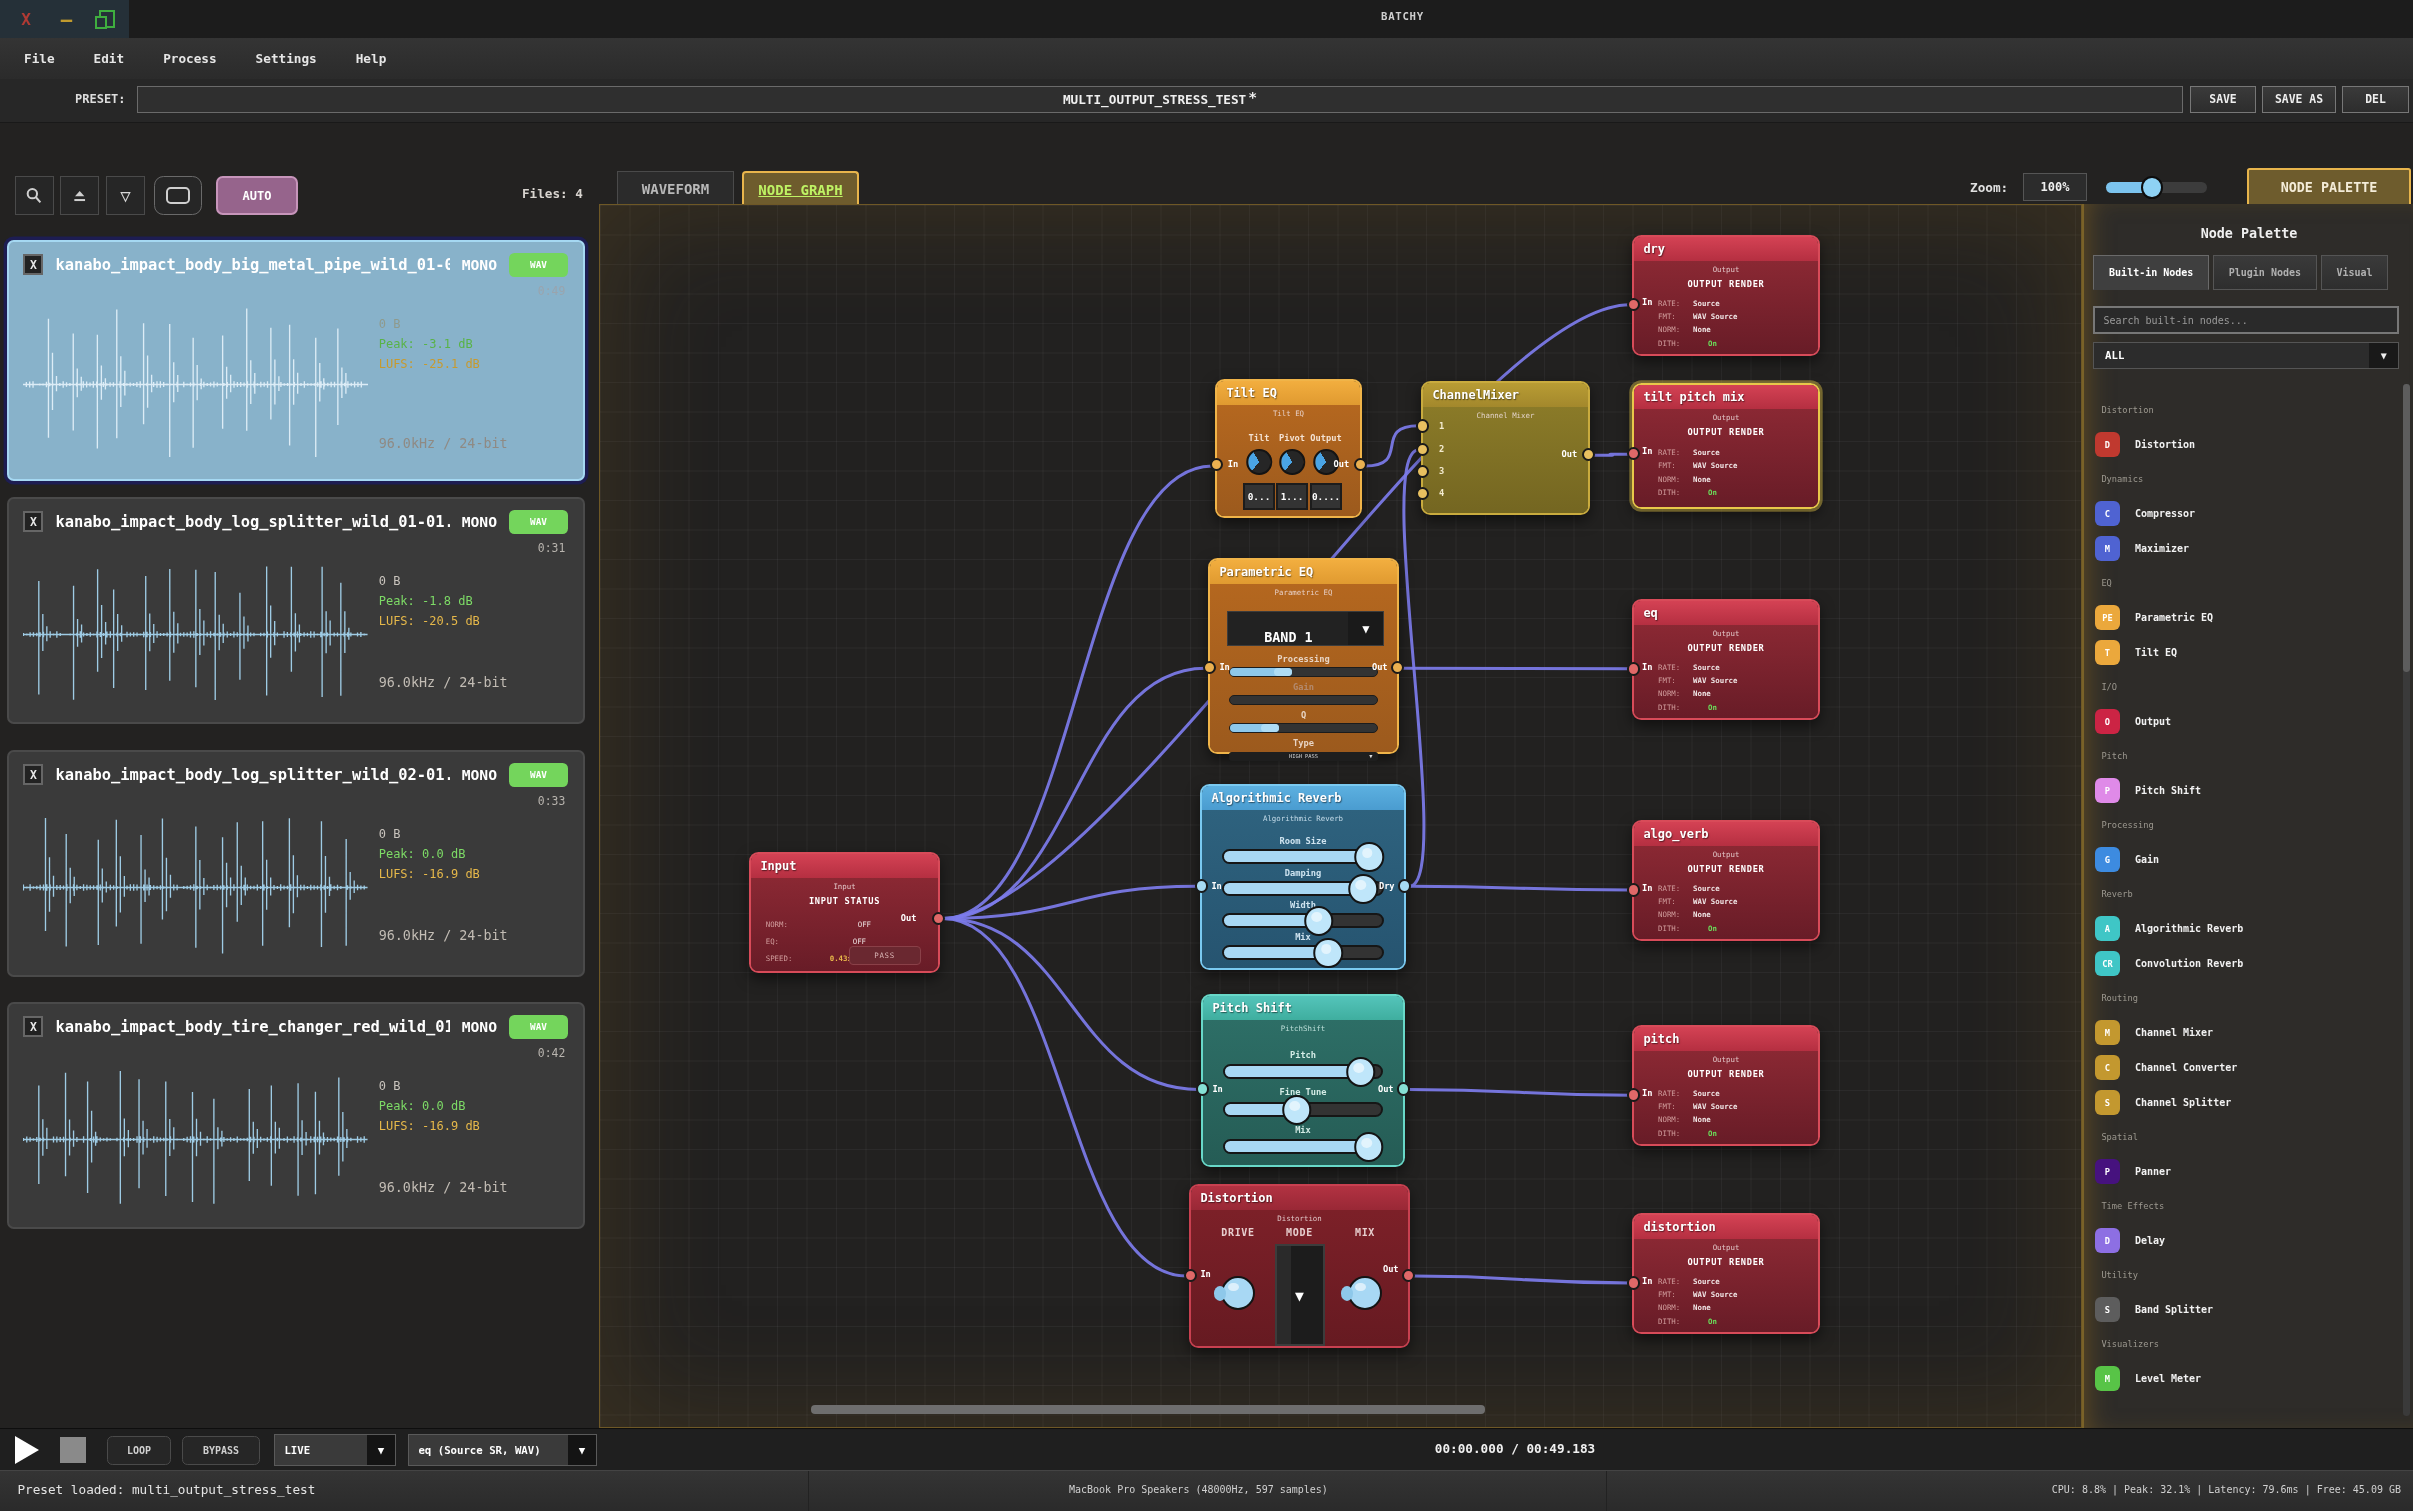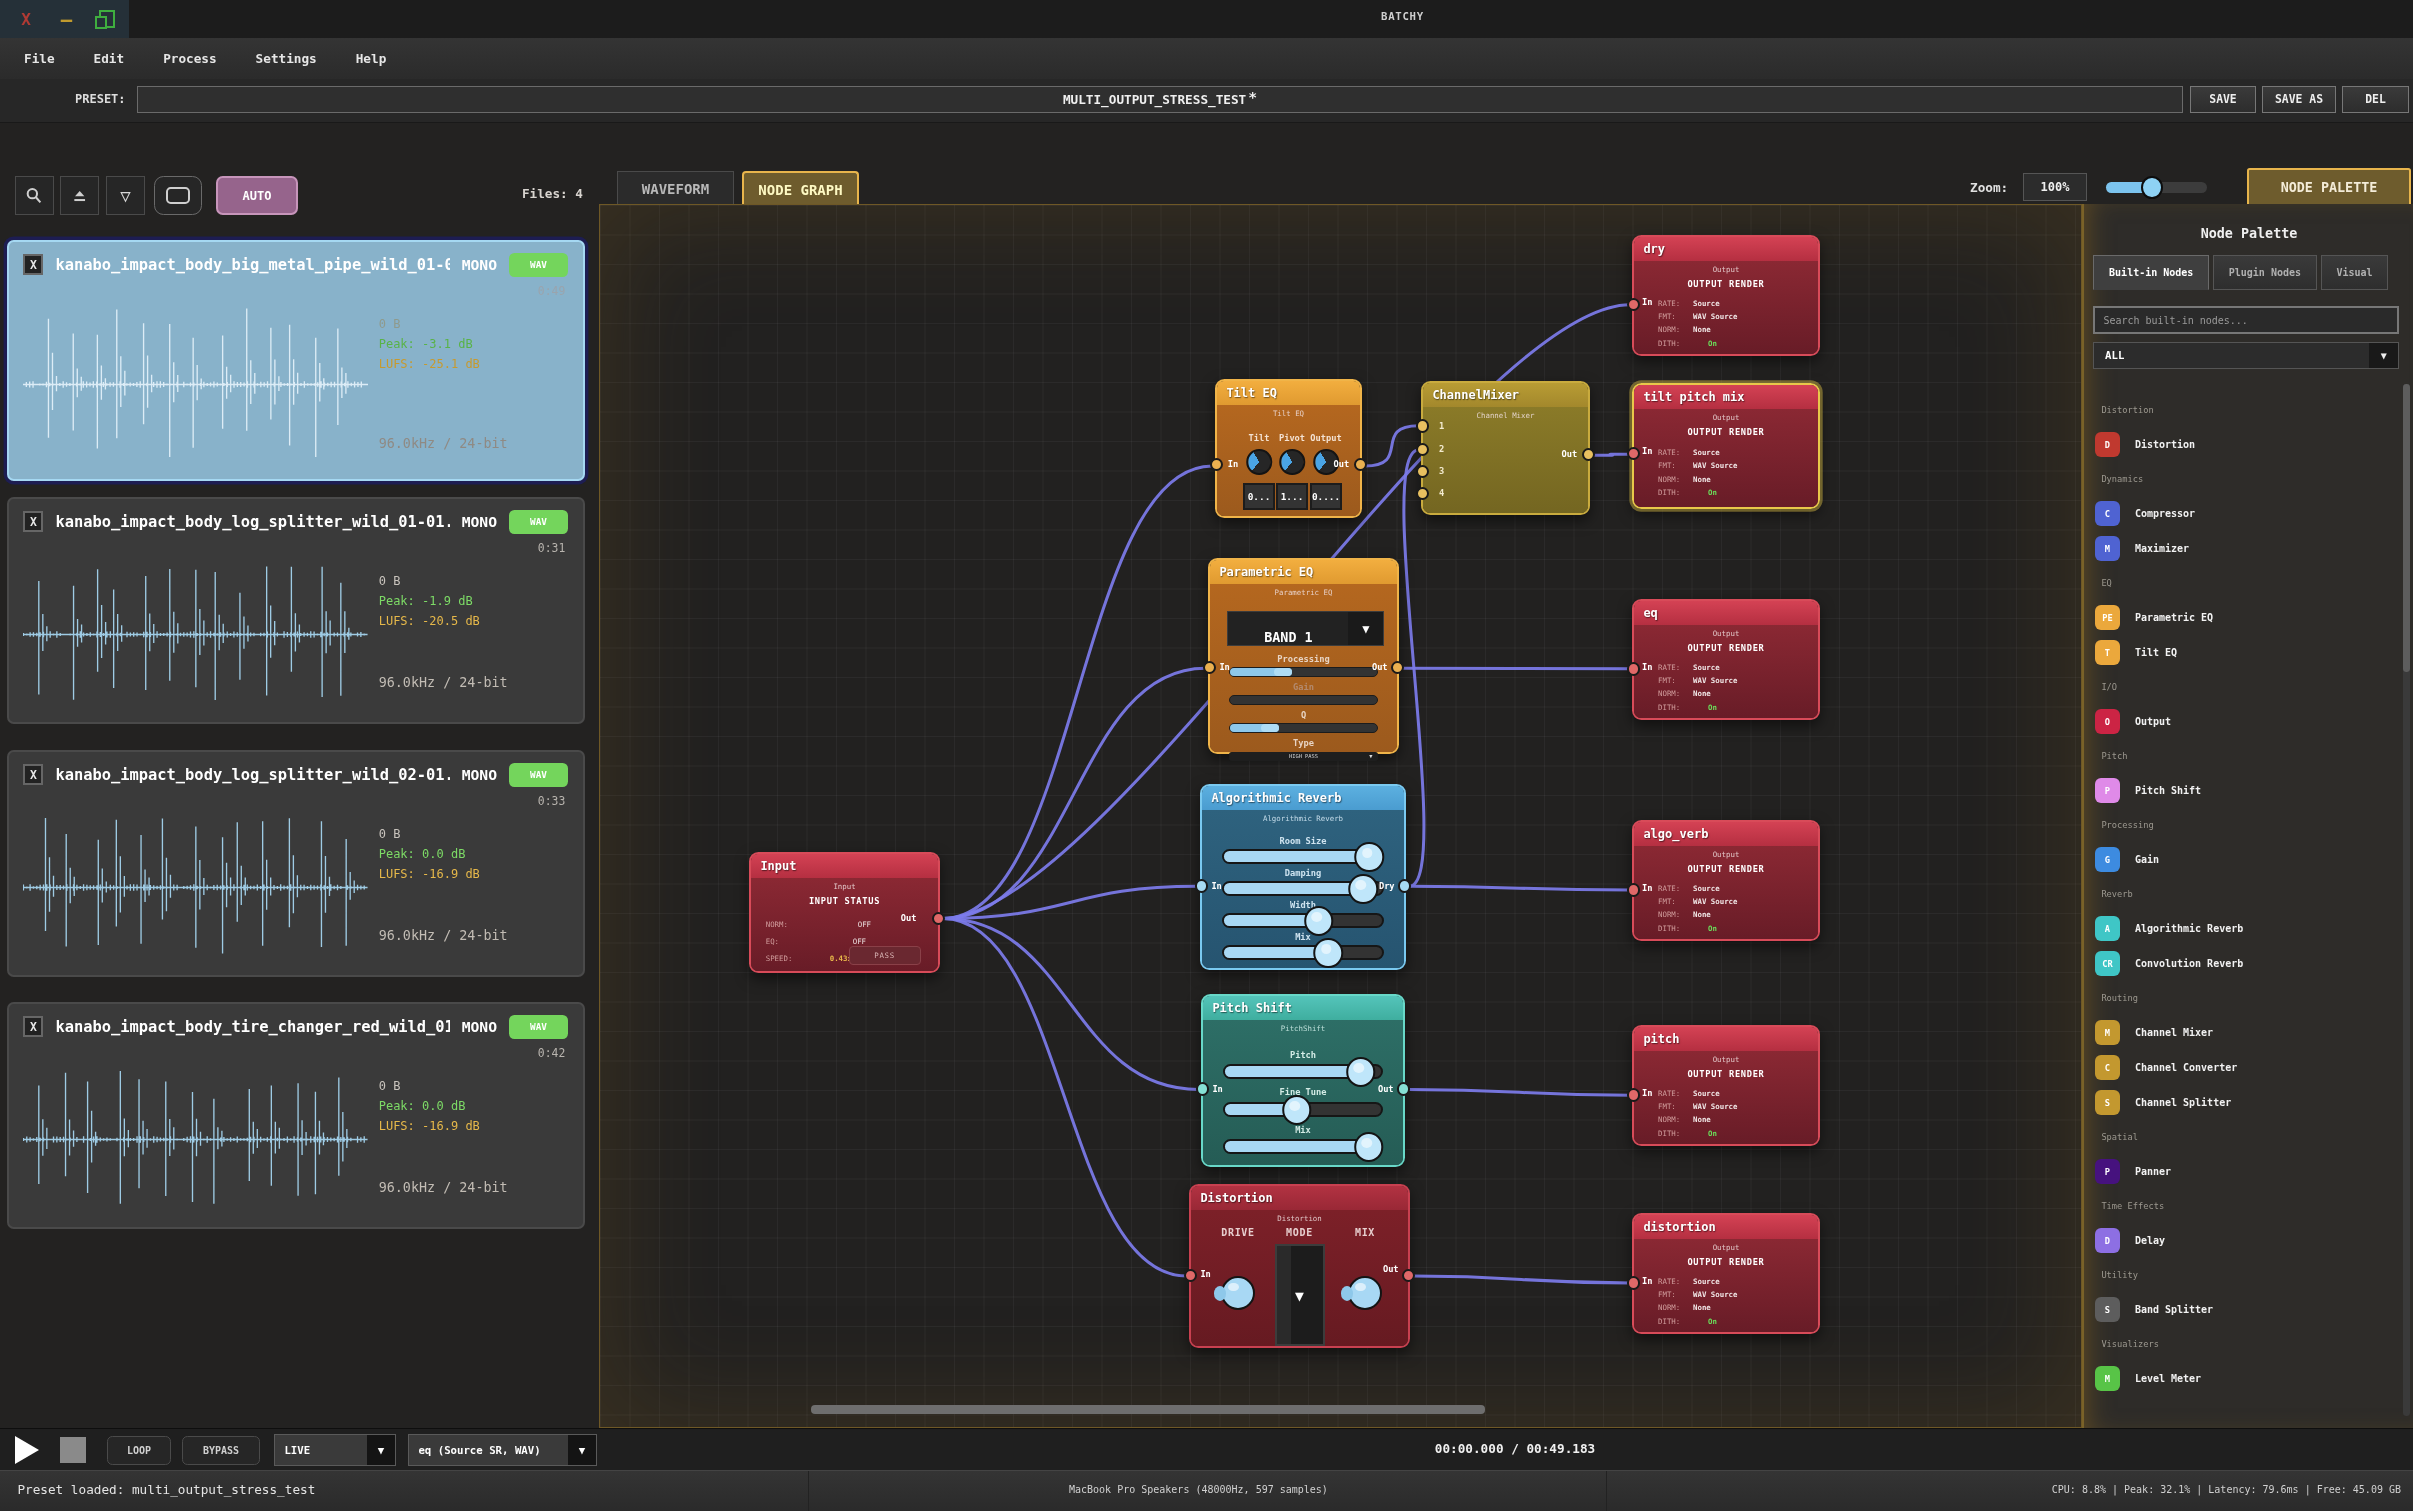--- a/index.html
+++ b/index.html
@@ -58,7 +58,7 @@
   
   .gtab{position:absolute;top:171px;height:35px;box-sizing:border-box;display:flex;align-items:center;justify-content:center;font-size:14px;font-weight:bold;}
   #tab-waveform{left:617px;width:117px;background:#2b2b2b;border:1.3px solid #4a4a4a;color:#b8b8b8;}
-  #tab-nodegraph{left:742px;width:117px;background:#6e5c2d;border:2px solid #e8b54c;border-bottom:none;color:#fef9c3;border-radius:4px 4px 0 0;}
+  #tab-nodegraph{left:742px;width:117px;background:#6e5c2d;border:2px solid #e8b54c;border-bottom:none;color:#bef264;border-radius:4px 4px 0 0;text-decoration:underline;}
   .zoomlabel{position:absolute;left:1970px;top:180px;font-size:12.7px;font-weight:bold;color:#e0e0e0;}
   .zoomfield{position:absolute;left:2023px;top:173px;width:64px;height:28px;background:#2c2c2c;border:1.3px solid #555;box-sizing:border-box;display:flex;align-items:center;justify-content:center;font-size:12px;font-weight:bold;color:#f0f0f0;}
   .zoomslider{position:absolute;left:2106px;top:182px;width:101px;height:10.7px;background:#3c3c3c;border-radius:5.4px;}

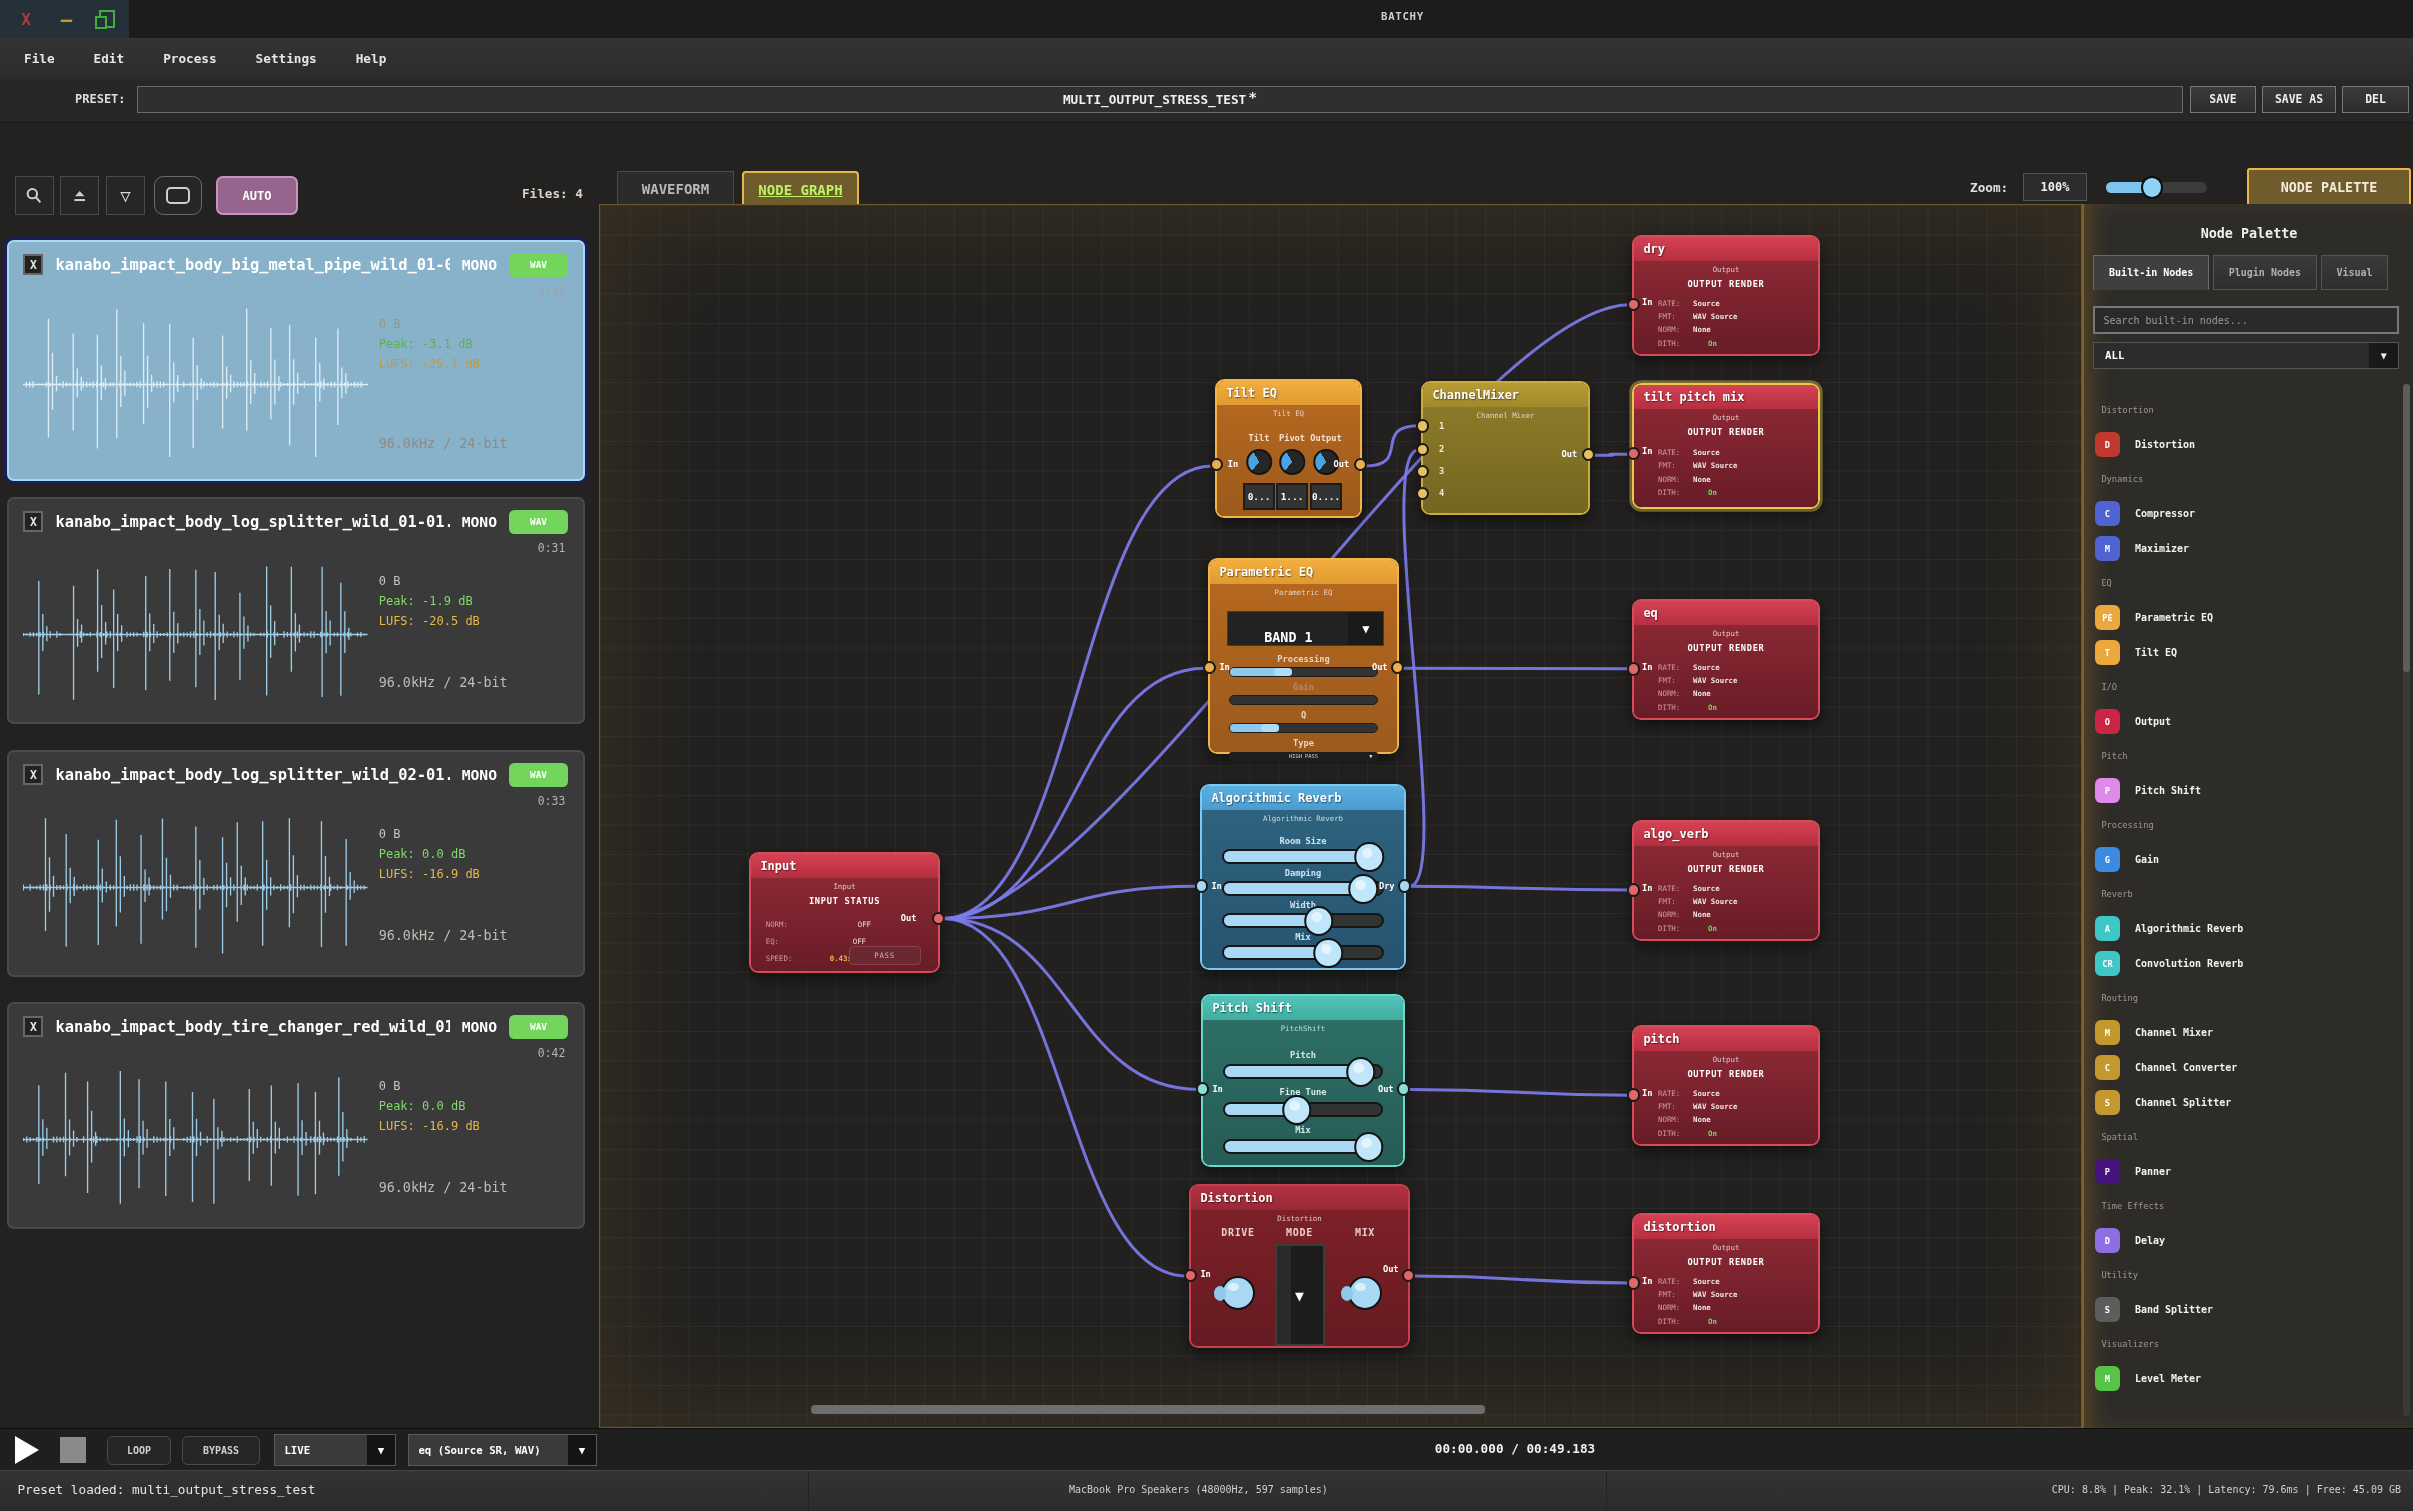--- a/index.html
+++ b/index.html
@@ -272,7 +272,7 @@
       </svg>
     <div class="fileinfo">
       <div class="inf-size">0 B</div>
-      <div class="inf-peak">Peak: -1.9 dB</div>
+      <div class="inf-peak">Peak: -1.8 dB</div>
       <div class="inf-lufs">LUFS: -20.5 dB</div>
     </div>
     <div class="spec" style="top:176px;">96.0kHz / 24-bit</div>

